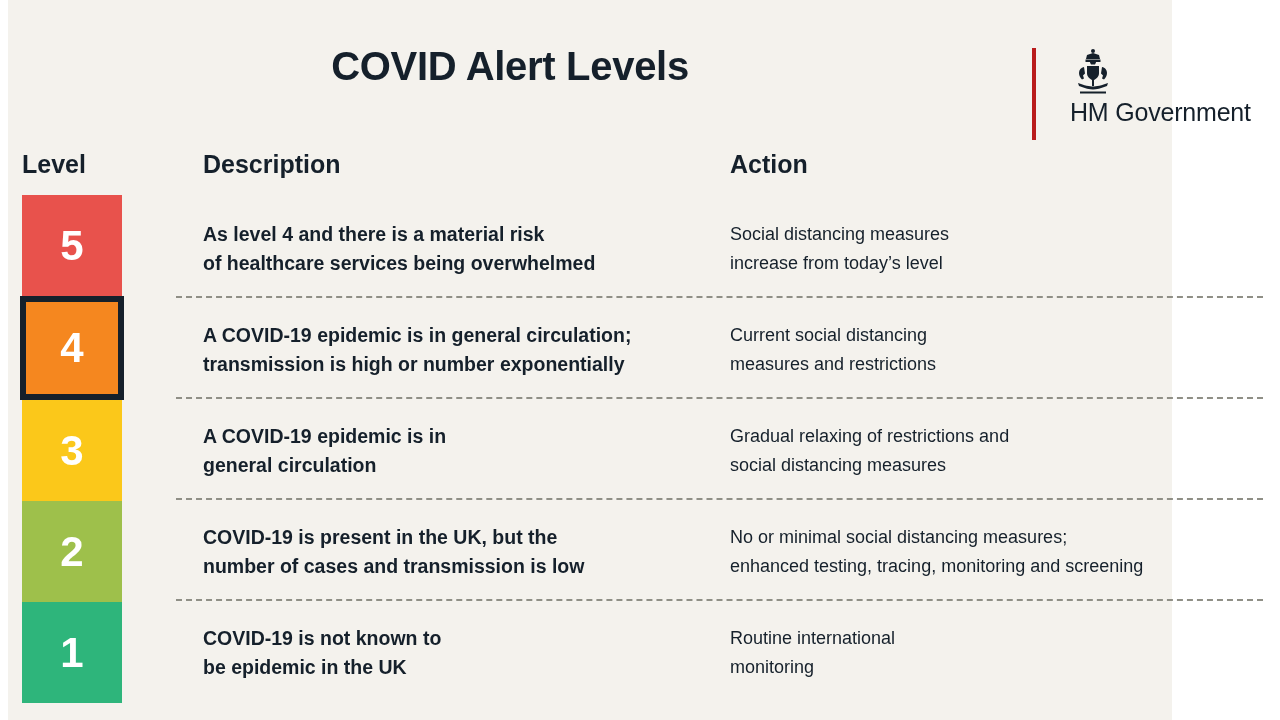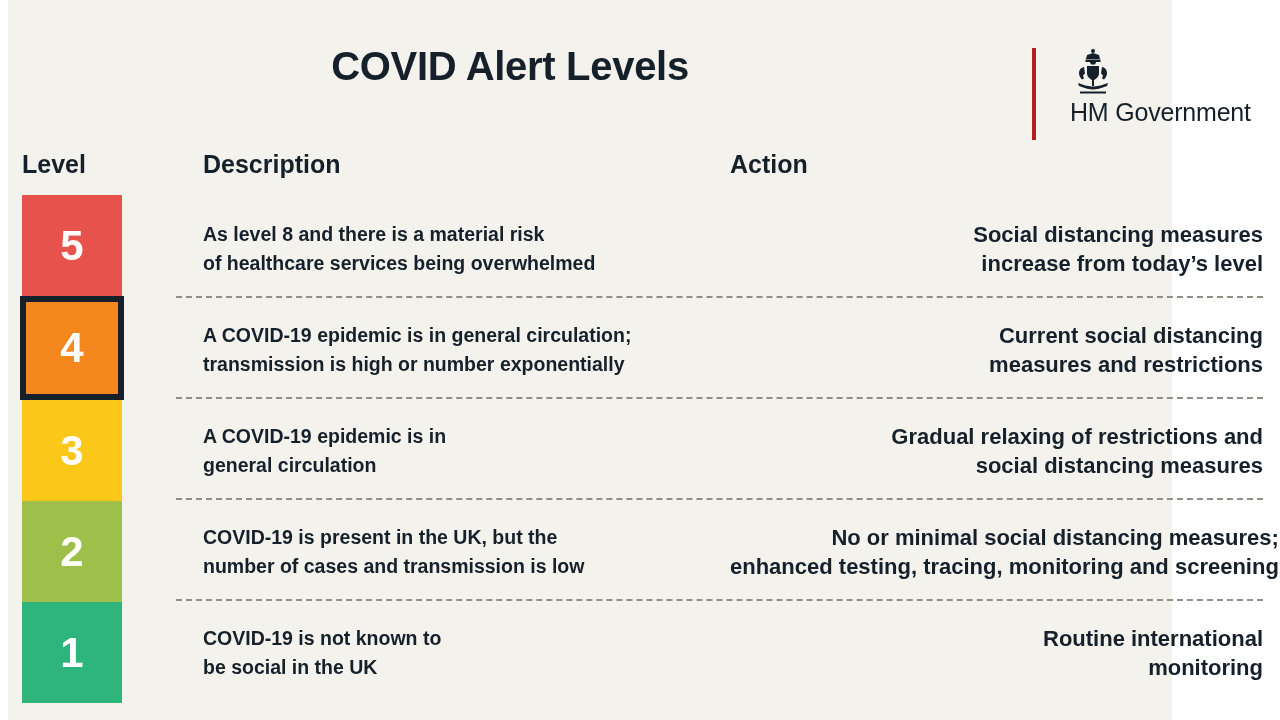--- a/index.html
+++ b/index.html
@@ -220,7 +220,7 @@
     <div class="row">
       <div class="row-inner">
         <div class="cell-desc">
-          <span class="nowrap-line">As level 8 and there is a material risk</span>
+          <span class="nowrap-line">As level 4 and there is a material risk</span>
           <span class="nowrap-line">of healthcare services being overwhelmed</span>
         </div>
         <div class="cell-action">

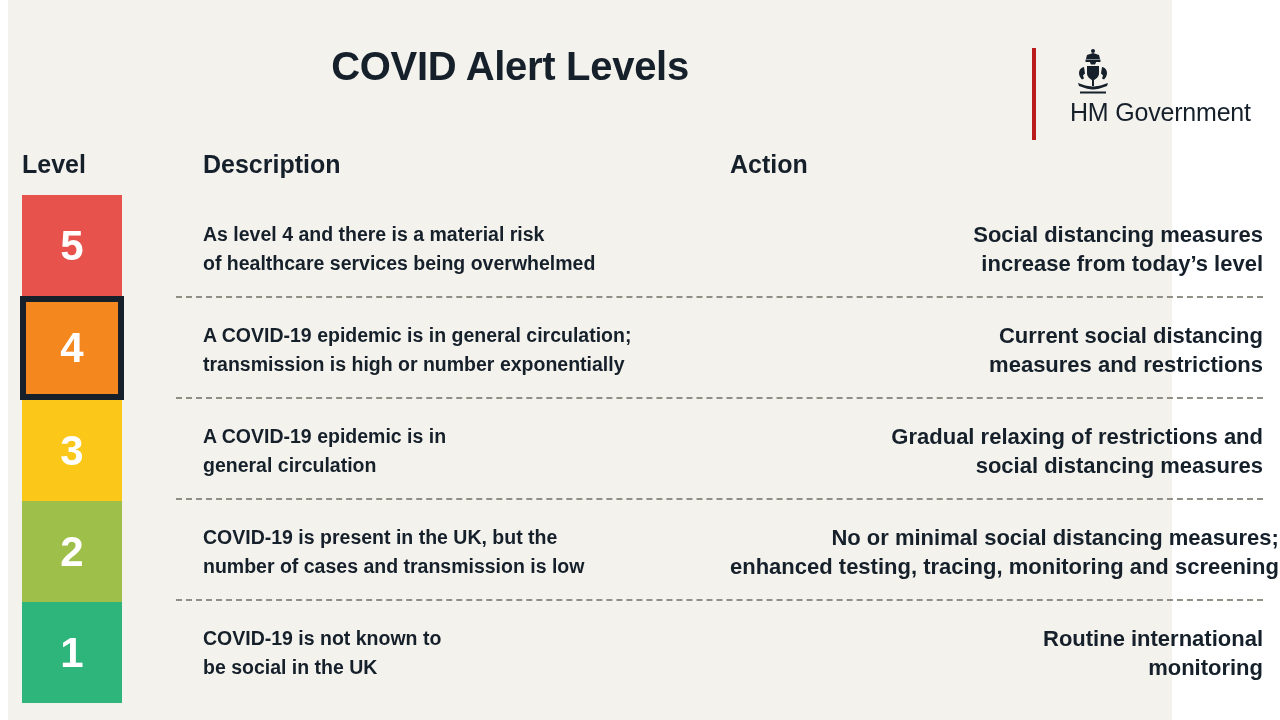--- a/index.html
+++ b/index.html
@@ -151,11 +151,10 @@
   }
   .cell-action {
     flex: 1;
-    font-size: 22px;
-    font-weight: bold;
+    font-size: 18px;
+    font-weight: normal;
     line-height: 29px;
     color: #15202b;
-    text-align: right;
   }
   .nowrap-line { display: block; white-space: nowrap; }
 </style>

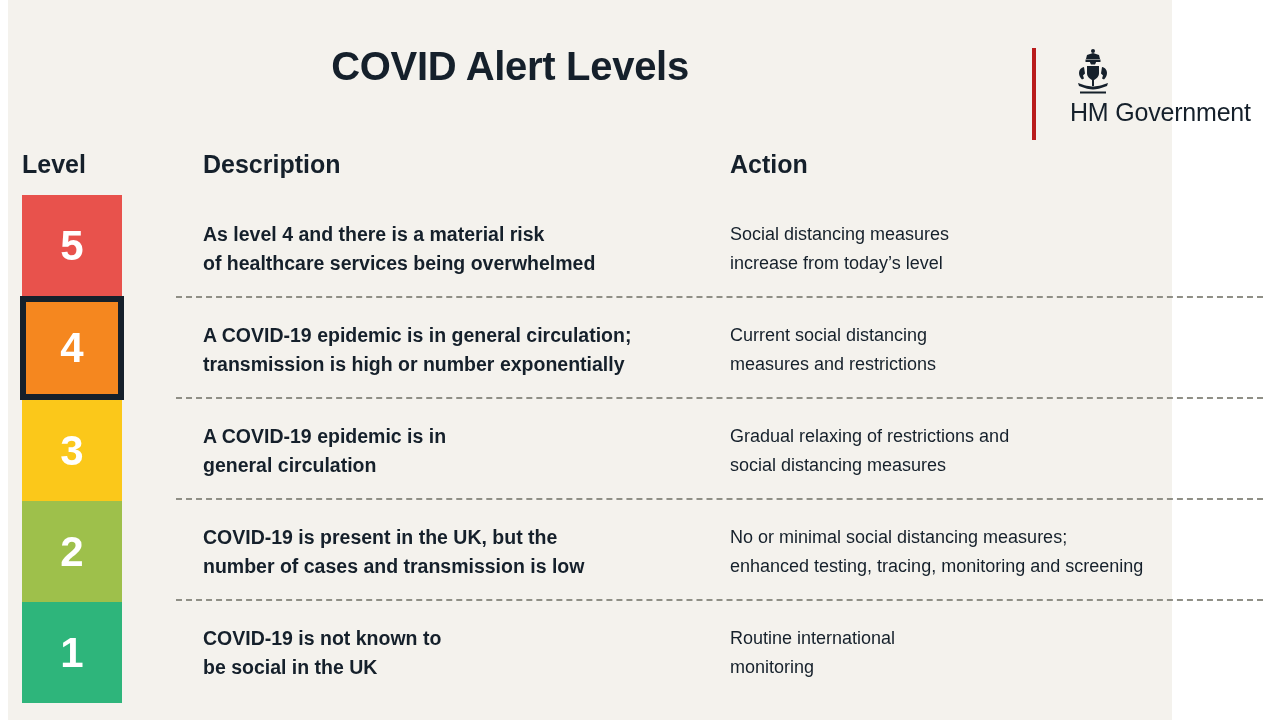--- a/index.html
+++ b/index.html
@@ -276,7 +276,7 @@
       <div class="row-inner">
         <div class="cell-desc">
           <span class="nowrap-line">COVID-19 is not known to</span>
-          <span class="nowrap-line">be social in the UK</span>
+          <span class="nowrap-line">be epidemic in the UK</span>
         </div>
         <div class="cell-action">
           <span class="nowrap-line">Routine international</span>

